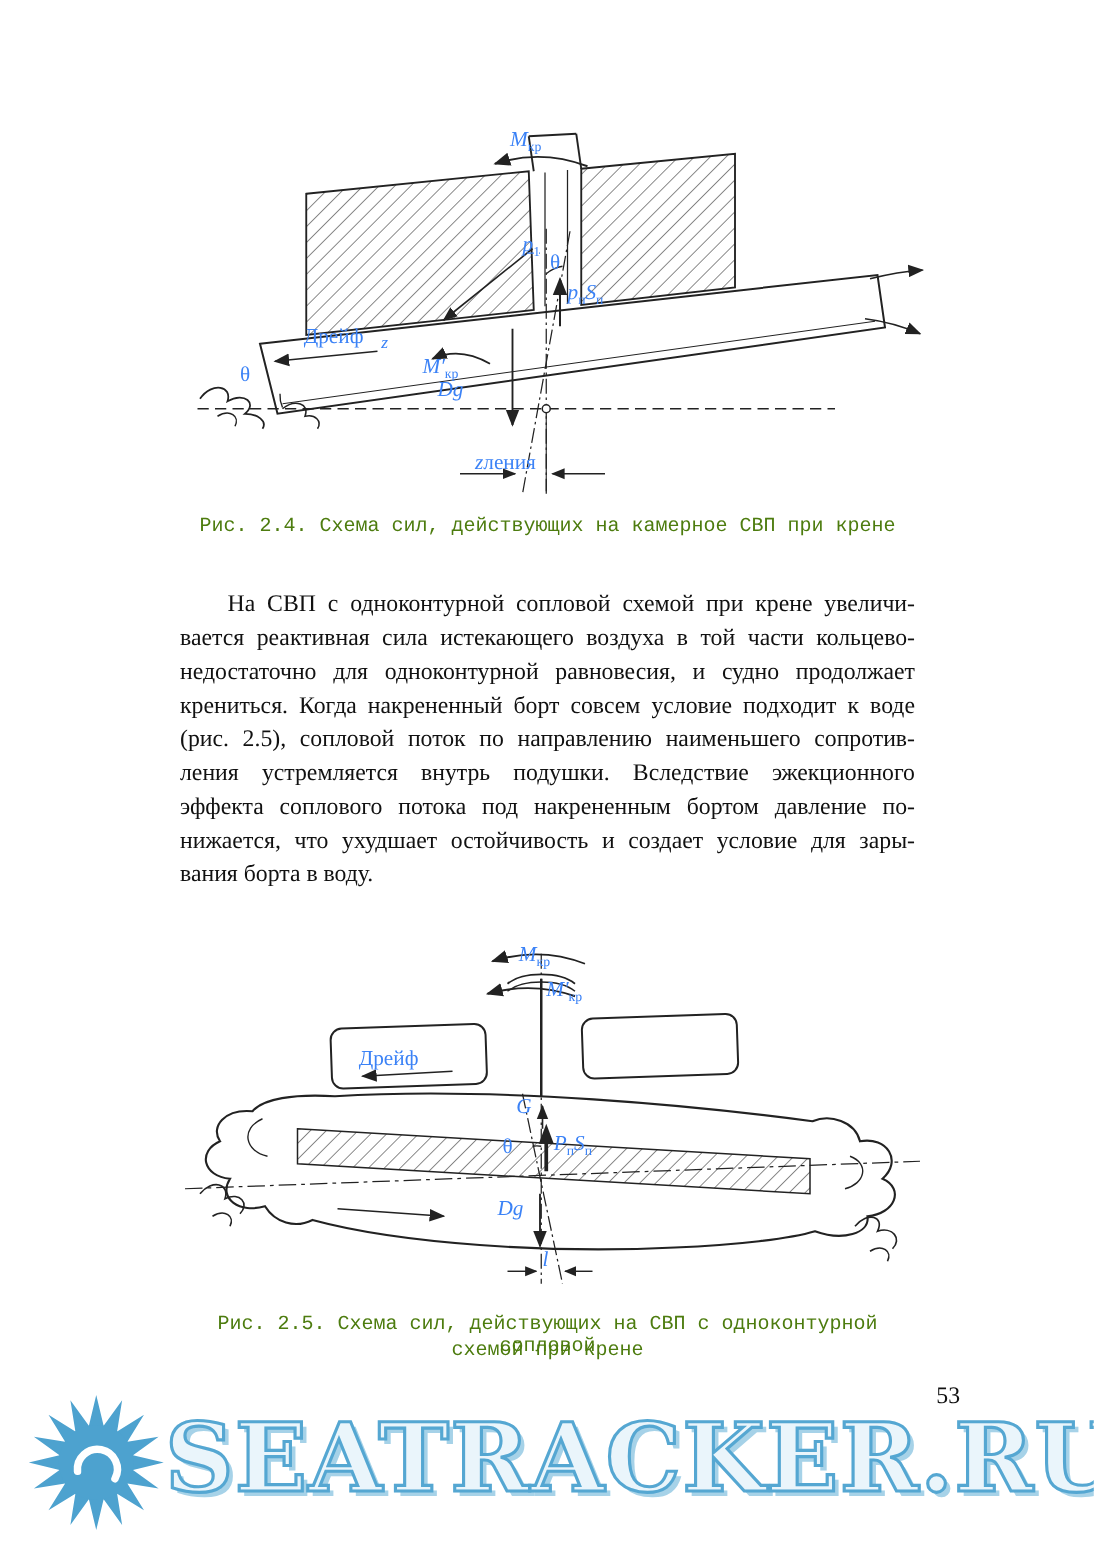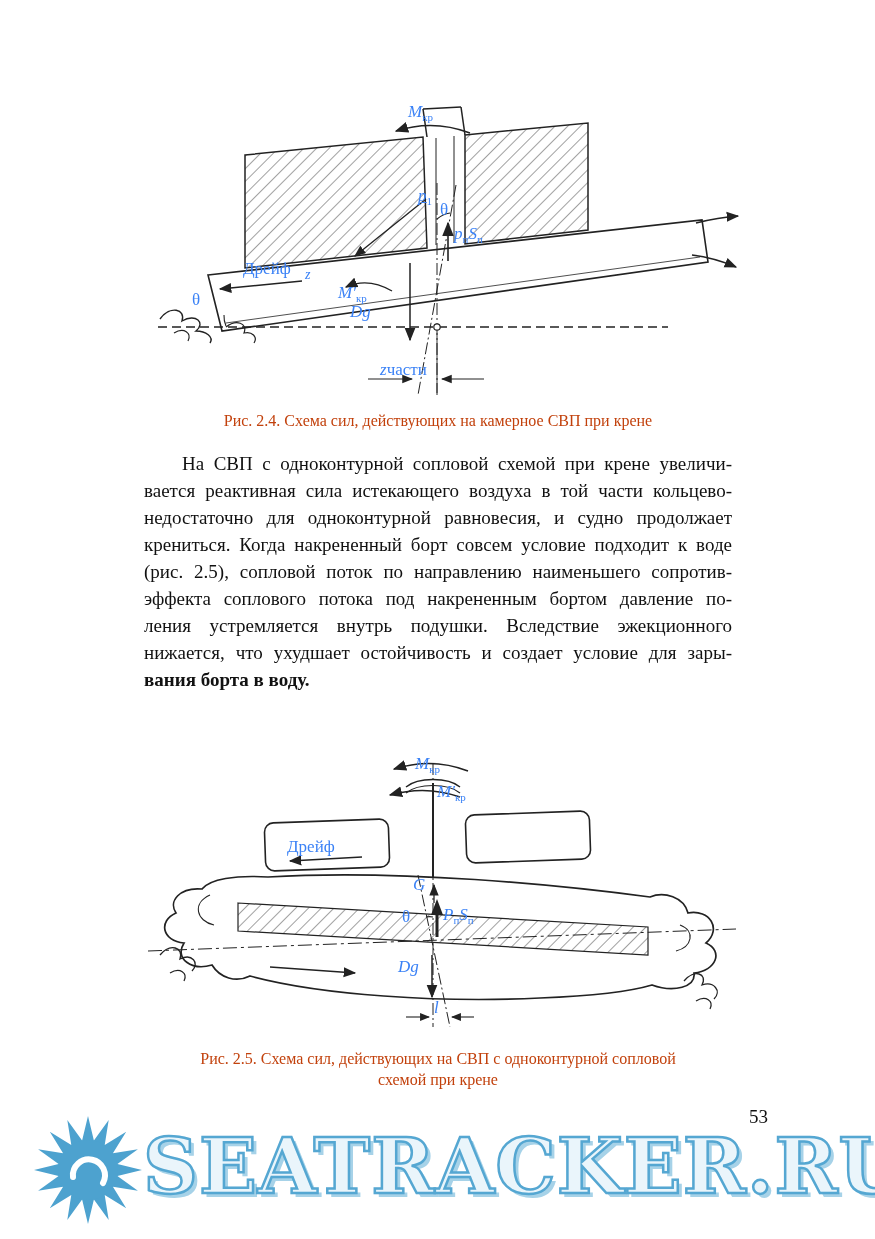--- a/index.html
+++ b/index.html
@@ -149,7 +149,7 @@
     <div class="lbl" style="left:198px; top:189px;"><i>M′</i><sub>кр</sub></div>
     <div class="lbl" style="left:52px; top:196px;"><span class="rm">θ</span></div>
     <div class="lbl" style="left:210px; top:208px;"><i>Dg</i></div>
-    <div class="lbl" style="left:240px; top:266px;"><i>z</i><span class="rm">части</span></div>
+    <div class="lbl" style="left:240px; top:266px;"><i>z</i><span class="rm">ления</span></div>
   </figure>
 
   <div class="caption" style="top:412px;">Рис. 2.4. Схема сил, действующих на камерное СВП при крене</div>

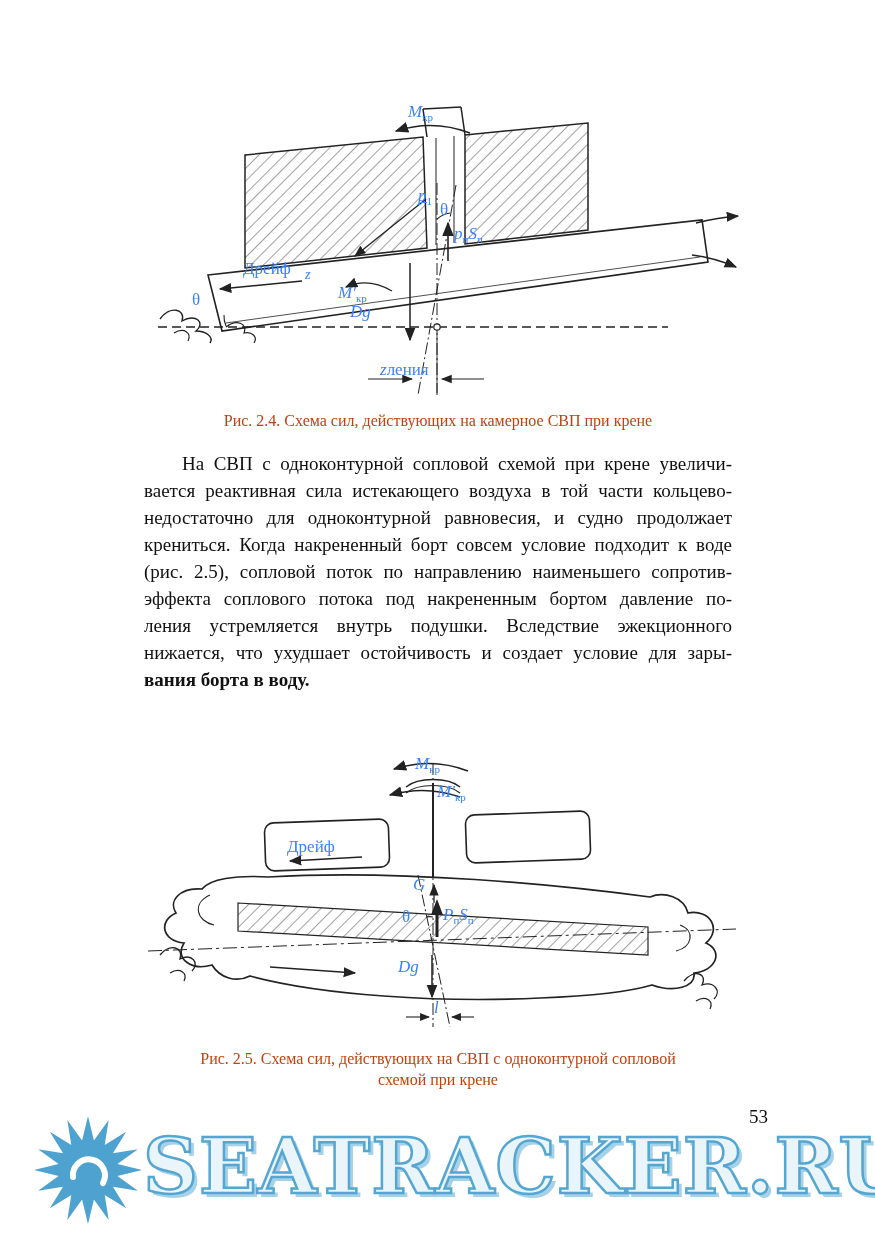--- a/index.html
+++ b/index.html
@@ -30,7 +30,8 @@
     width:588px;
     text-align:center;
     font-size:16px;
-    color:#c2410c;
+    color:#4d7c0f;
+    font-family:Liberation Mono, monospace;
   }
   .bodytext {
     position:absolute;

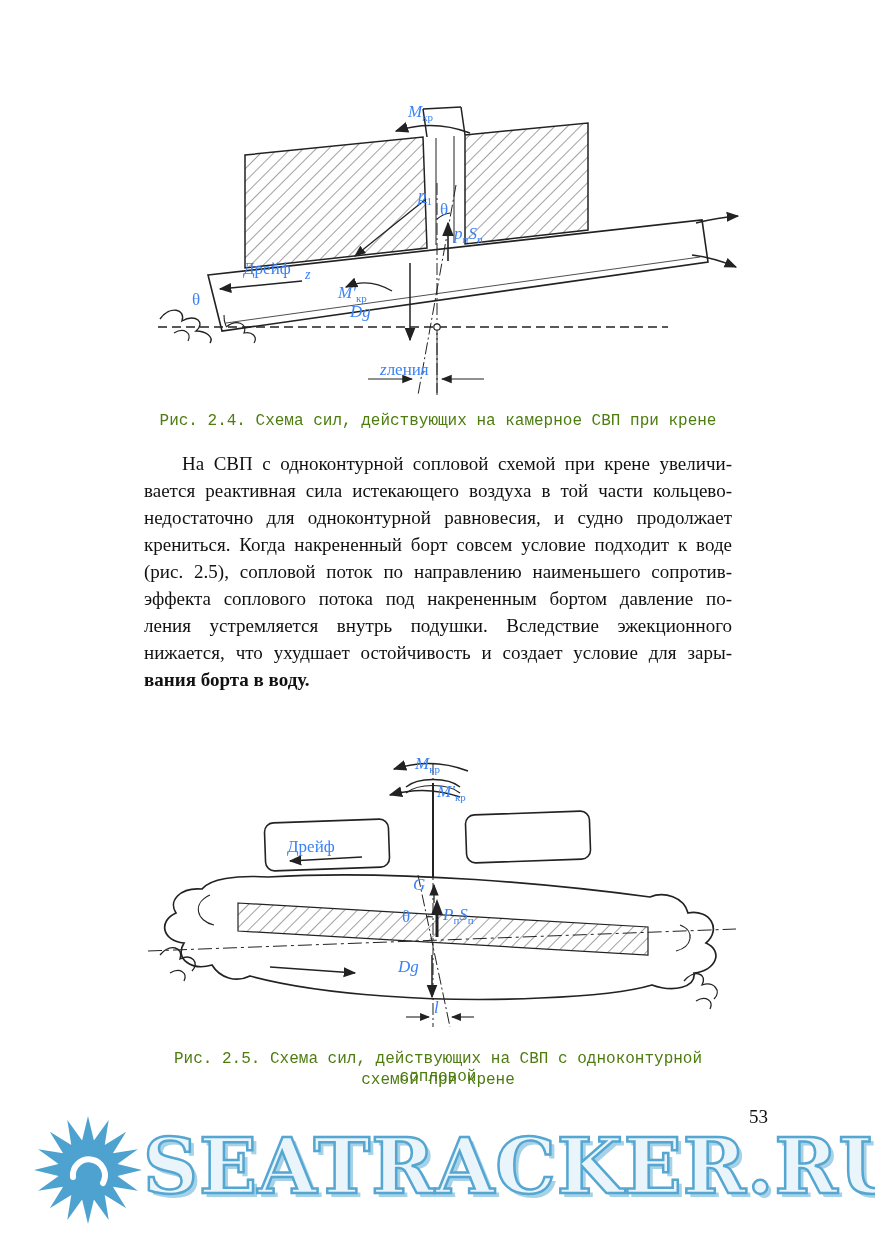--- a/index.html
+++ b/index.html
@@ -155,7 +155,7 @@
 
   <div class="caption" style="top:412px;">Рис. 2.4. Схема сил, действующих на камерное СВП при крене</div>
 
-  <div class="bodytext" style="top:450px;">
+  <div class="bodytext" style="top:470px;">
     <div class="tline first">На СВП с одноконтурной сопловой схемой при крене увеличи-</div>
     <div class="tline">вается реактивная сила истекающего воздуха в той части кольцево-</div>
     <div class="tline">недостаточно для одноконтурной равновесия, и судно продолжает</div>

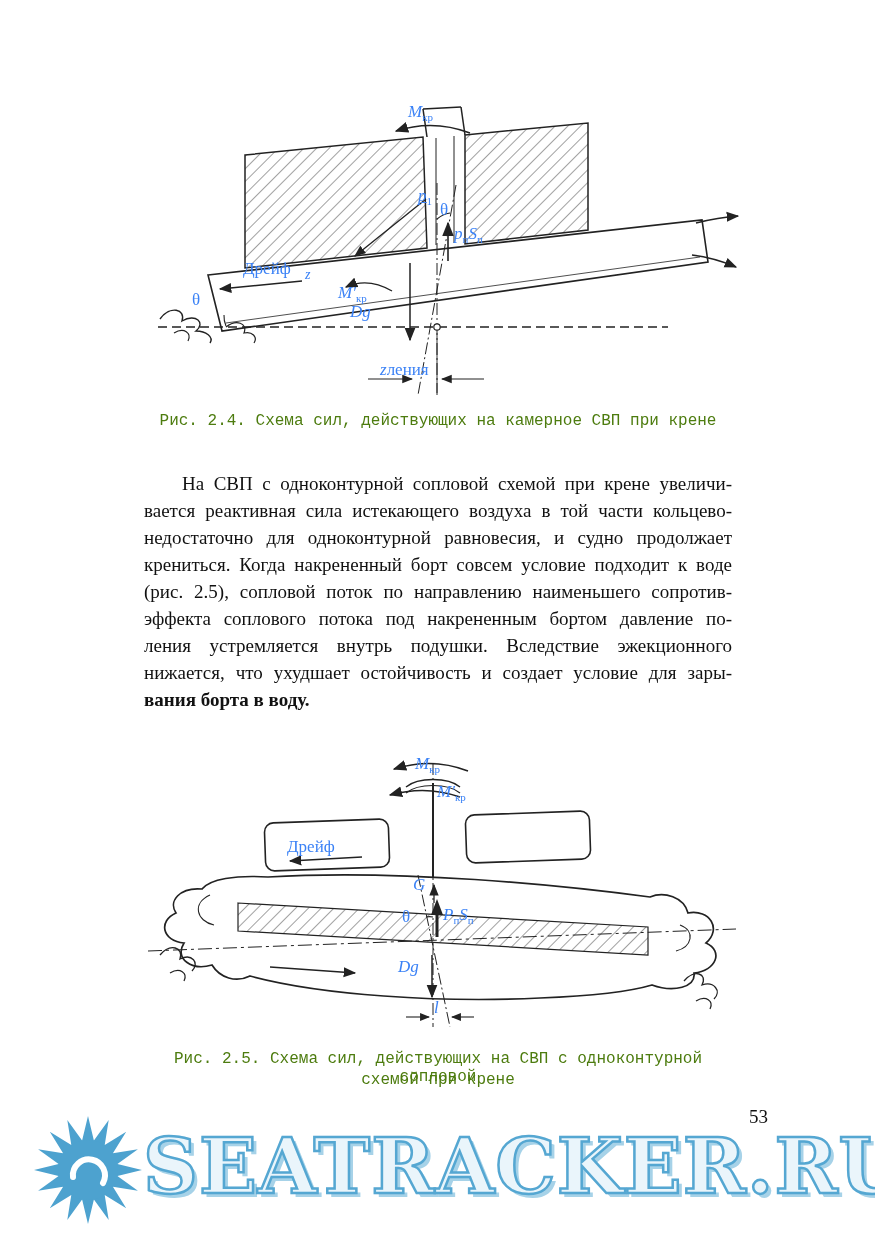--- a/index.html
+++ b/index.html
@@ -161,8 +161,8 @@
     <div class="tline">недостаточно для одноконтурной равновесия, и судно продолжает</div>
     <div class="tline">крениться. Когда накрененный борт совсем условие подходит к воде</div>
     <div class="tline">(рис. 2.5), сопловой поток по направлению наименьшего сопротив-</div>
+    <div class="tline">ления устремляется внутрь подушки. Вследствие эжекционного</div>
     <div class="tline">эффекта соплового потока под накрененным бортом давление по-</div>
-    <div class="tline">ления устремляется внутрь подушки. Вследствие эжекционного</div>
     <div class="tline">нижается, что ухудшает остойчивость и создает условие для зары-</div>
     <div class="tline last">вания борта в воду.</div>
   </div>

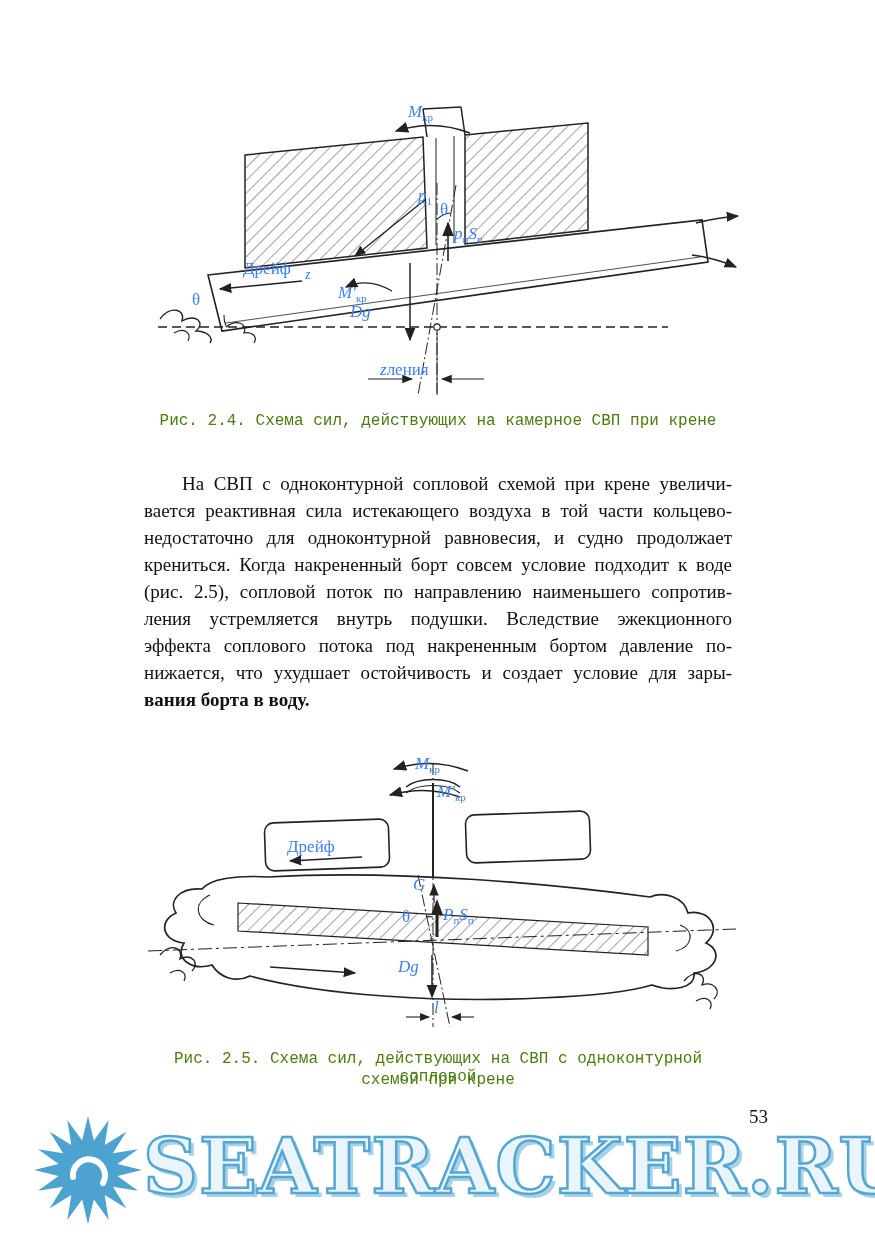--- a/index.html
+++ b/index.html
@@ -47,7 +47,7 @@
     white-space:normal;
   }
   .tline.first { text-indent:38px; }
-  .tline.last { text-align-last:left;font-weight:bold; }
+  .tline.last { text-align-last:left; }
   .pagenum {
     position:absolute;
     left:728px;

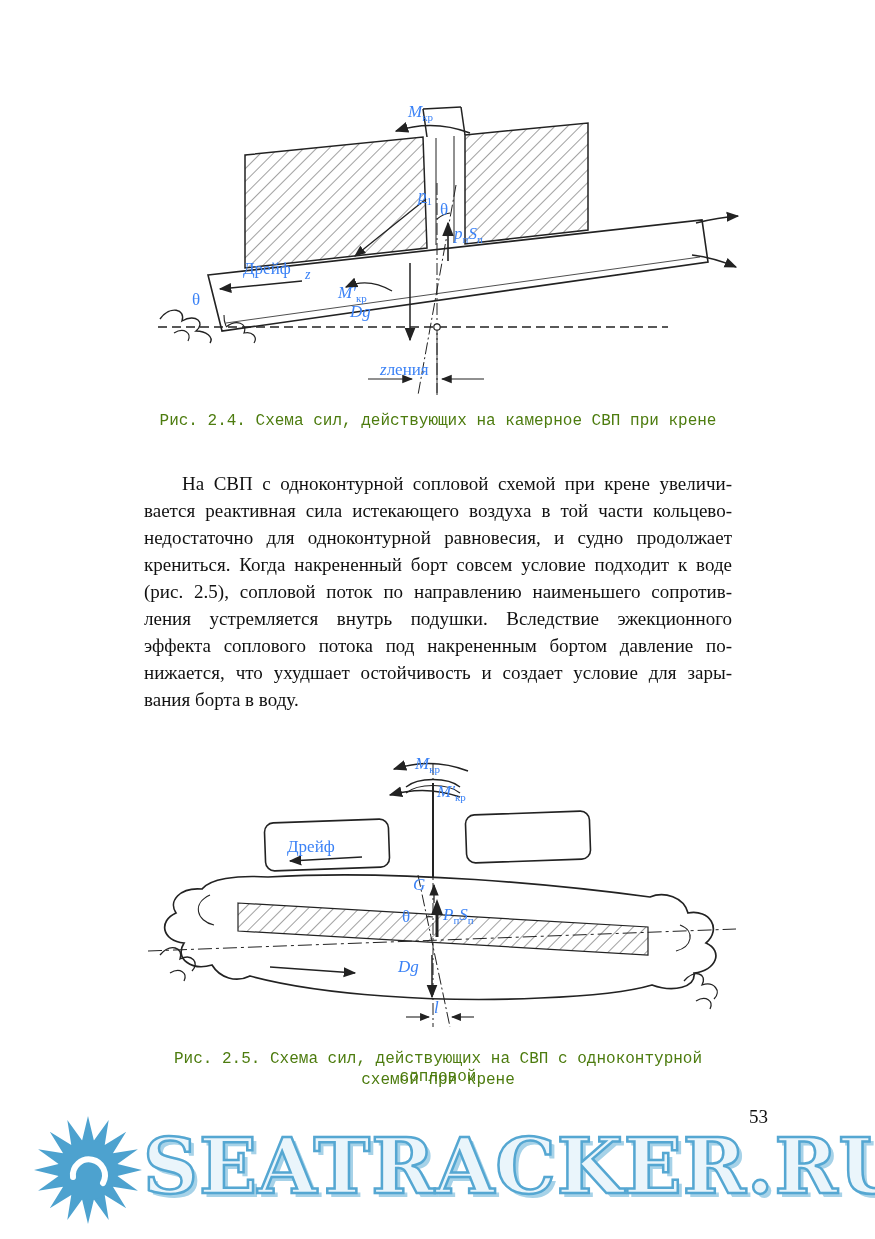--- a/index.html
+++ b/index.html
@@ -56,7 +56,7 @@
     text-align:right;
     font-size:19px;
   }
-  .watermark { position:absolute; left:15px; top:1112px; width:705px; height:127px; }
+  .watermark { position:absolute; left:4px; top:1112px; width:705px; height:127px; }
   .sun { position:absolute; left:18px; top:3px; }
   .wm-text {
     position:absolute;

